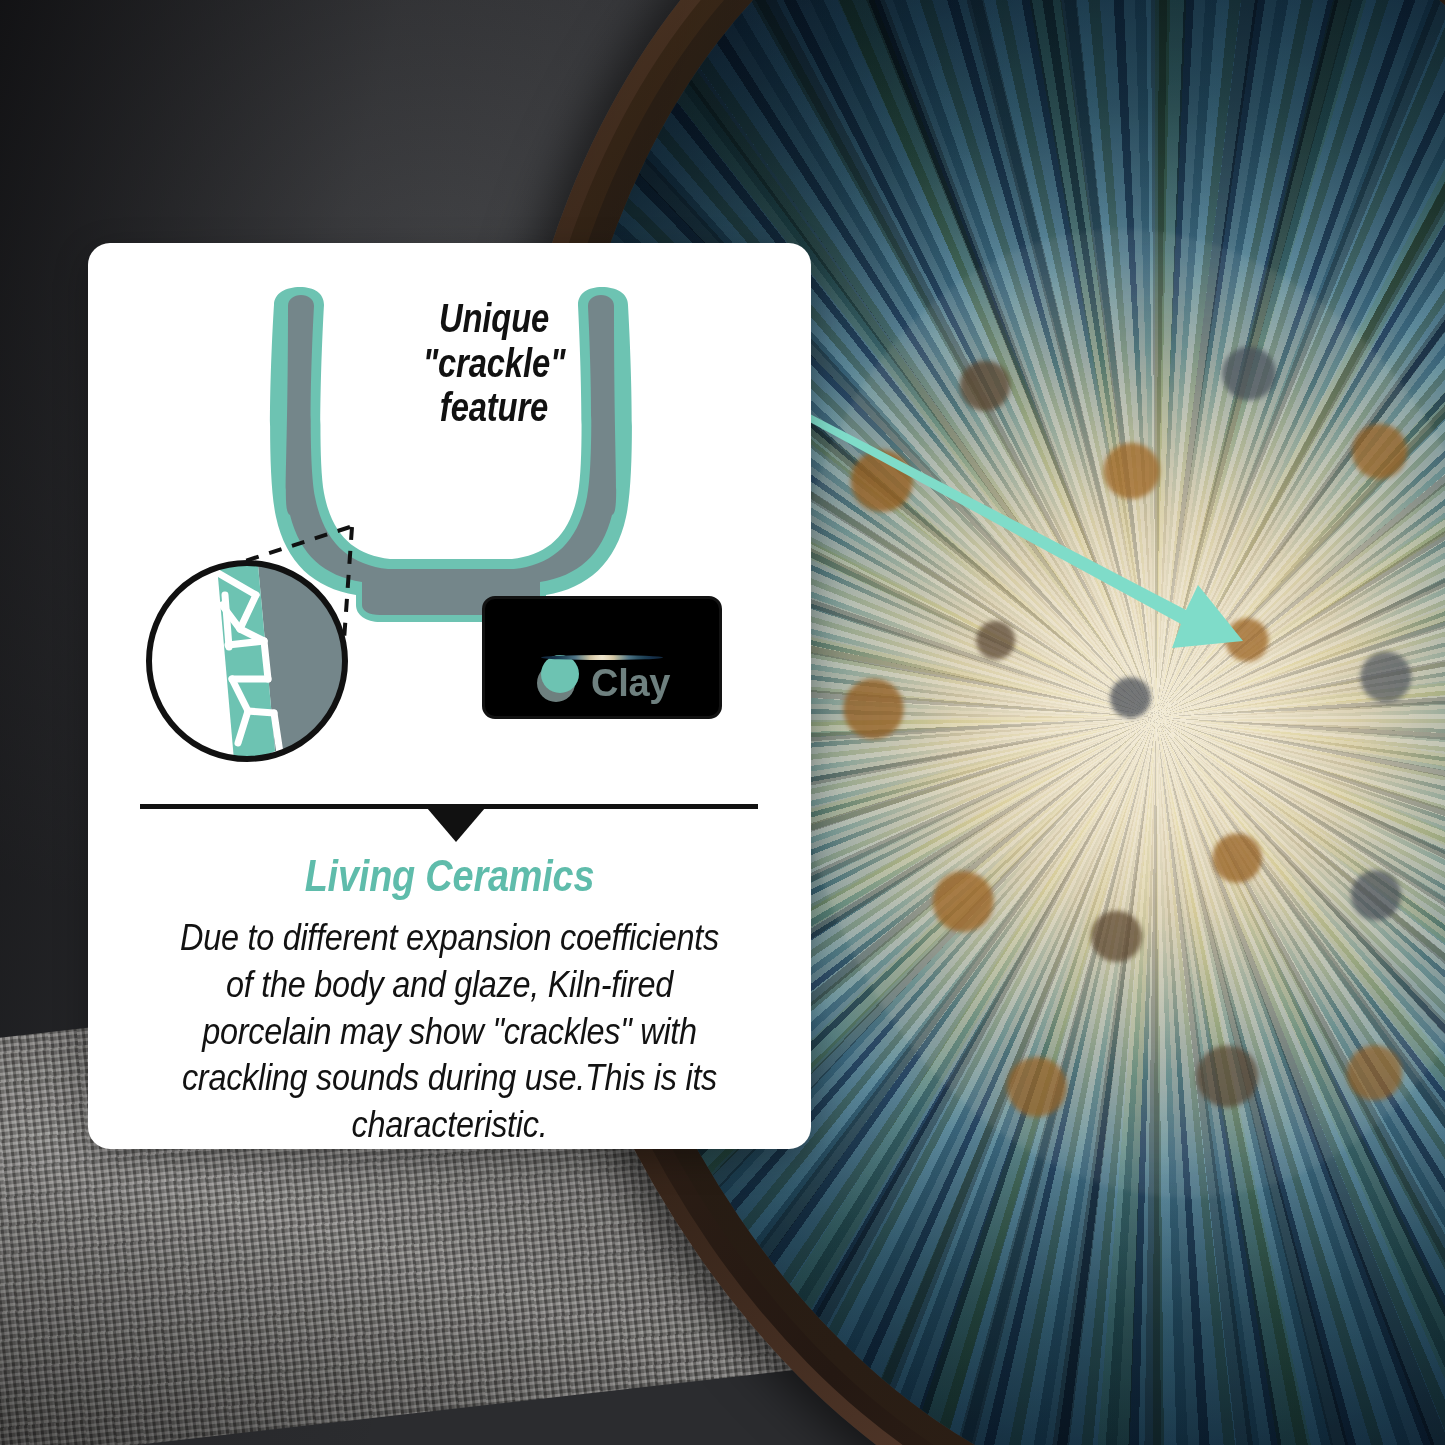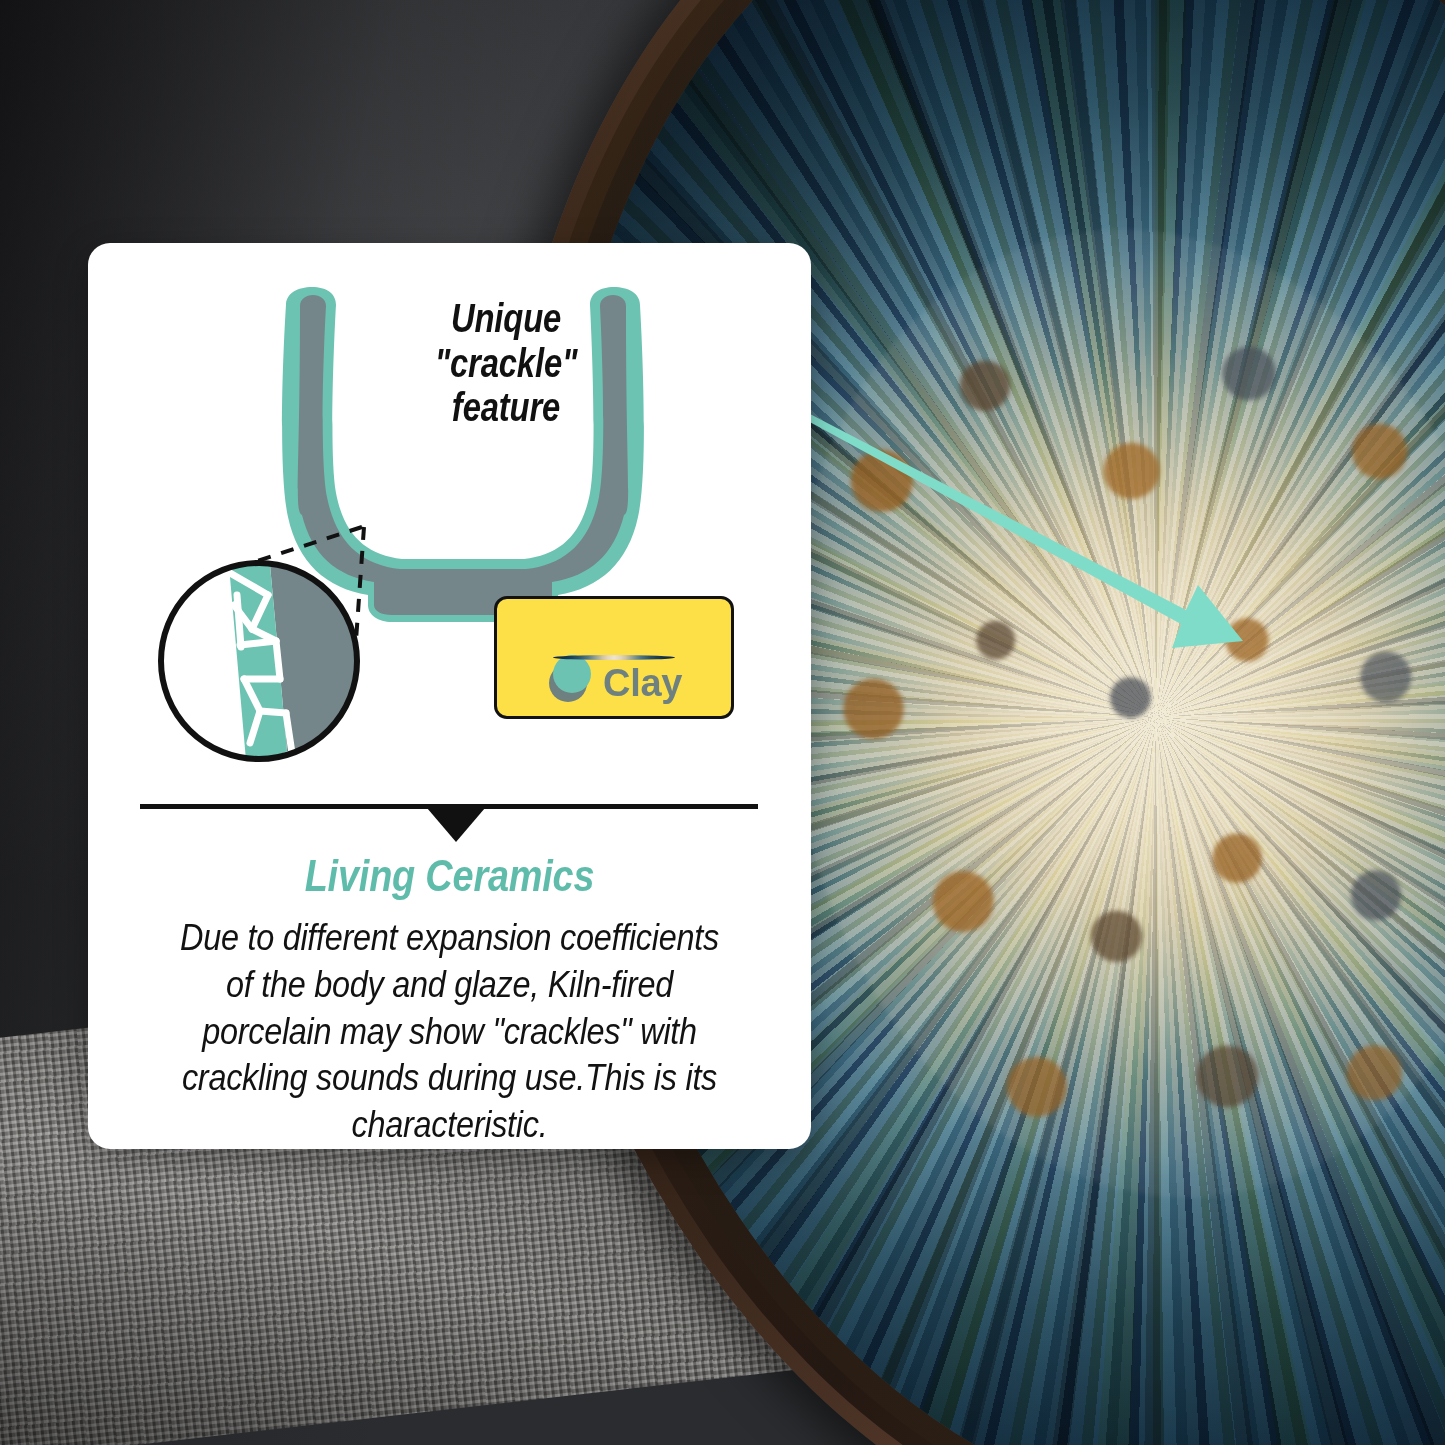--- a/index.html
+++ b/index.html
@@ -169,7 +169,7 @@
     overflow:hidden;
   }
 
-  .diagram-area{ position:absolute; left:12px; top:0; width:723px; height:560px; }
+  .diagram-area{ position:absolute; left:0; top:0; width:723px; height:560px; }
   .diagram-svg{ position:absolute; left:0; top:0; width:723px; height:560px; }
 
   

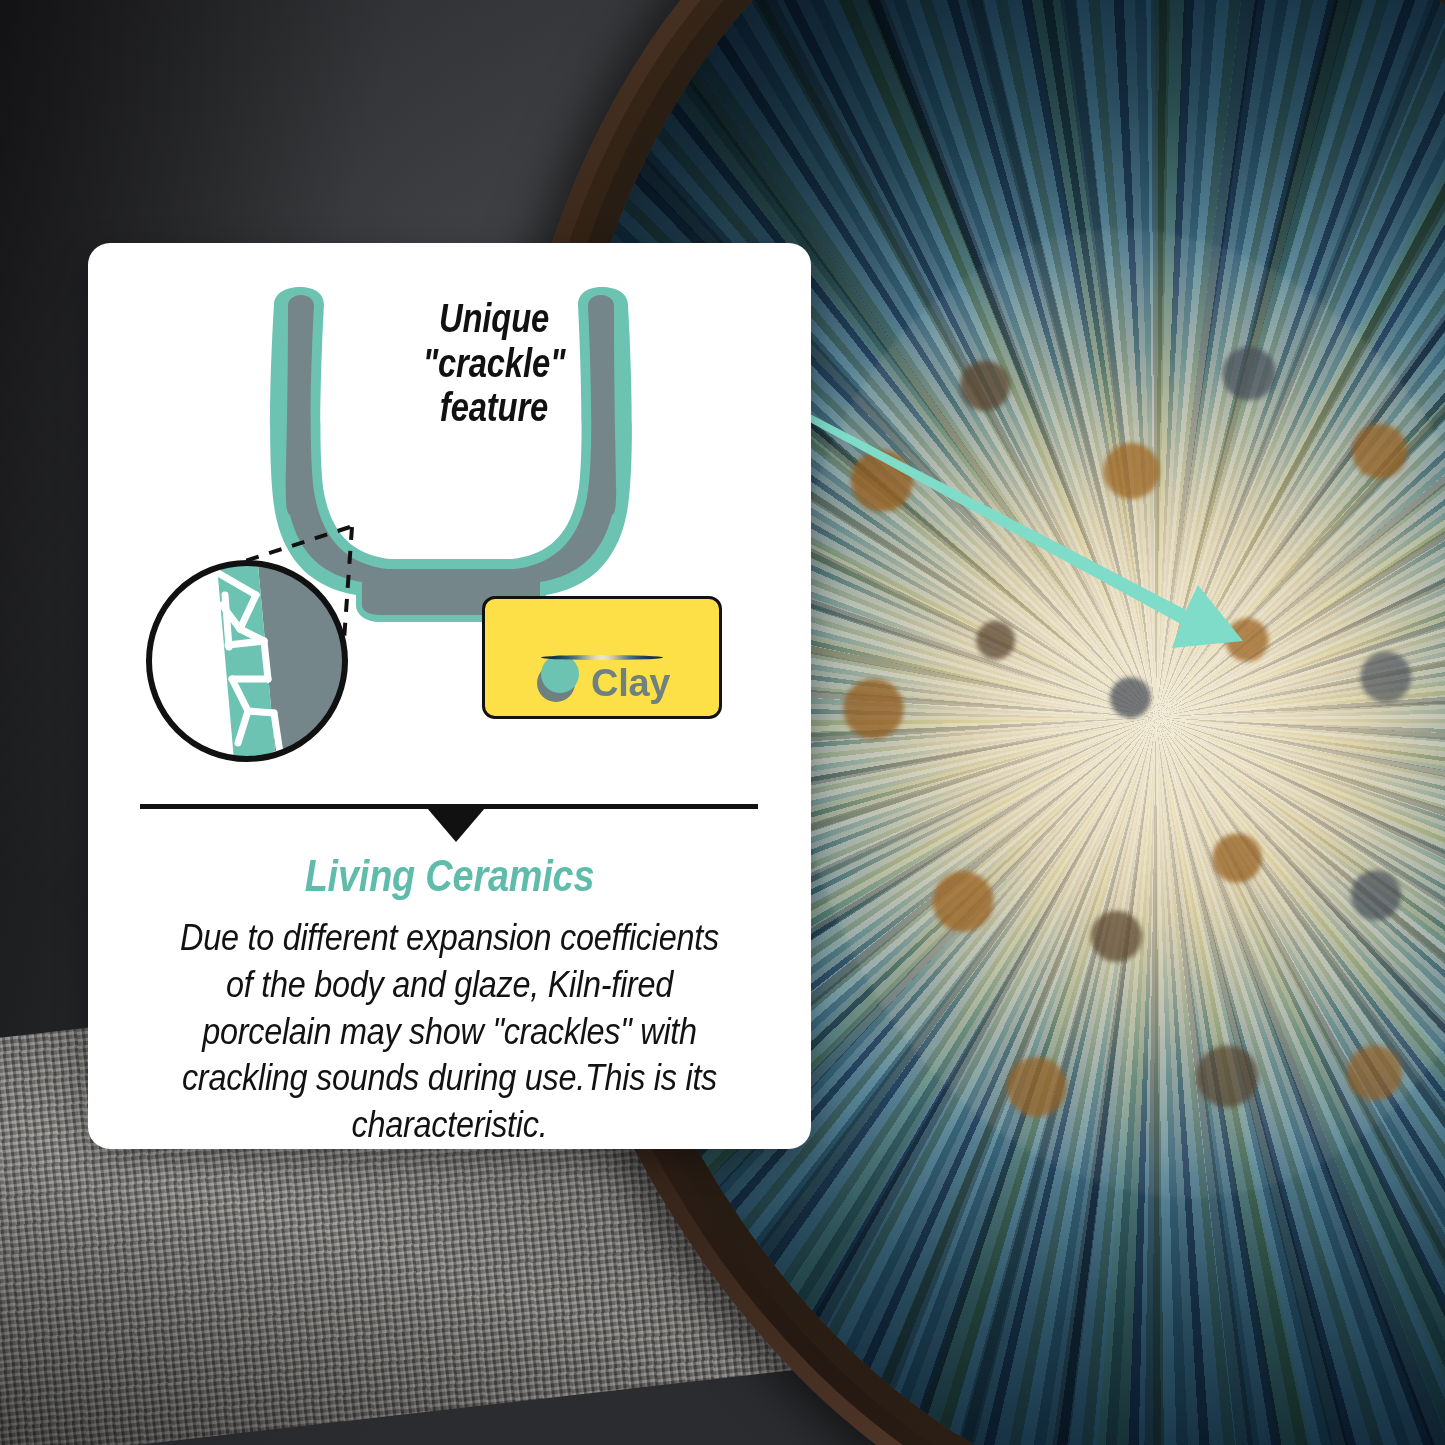--- a/index.html
+++ b/index.html
@@ -197,7 +197,7 @@
     width:240px; height:123px;
     border:3px solid #121212;
     border-radius:13px;
-    background:#fde047;
+    background:#000000;
     padding:12px 0 0 52px;
   }
   .legend-row{ display:flex; align-items:center; gap:16px; height:48px; }

